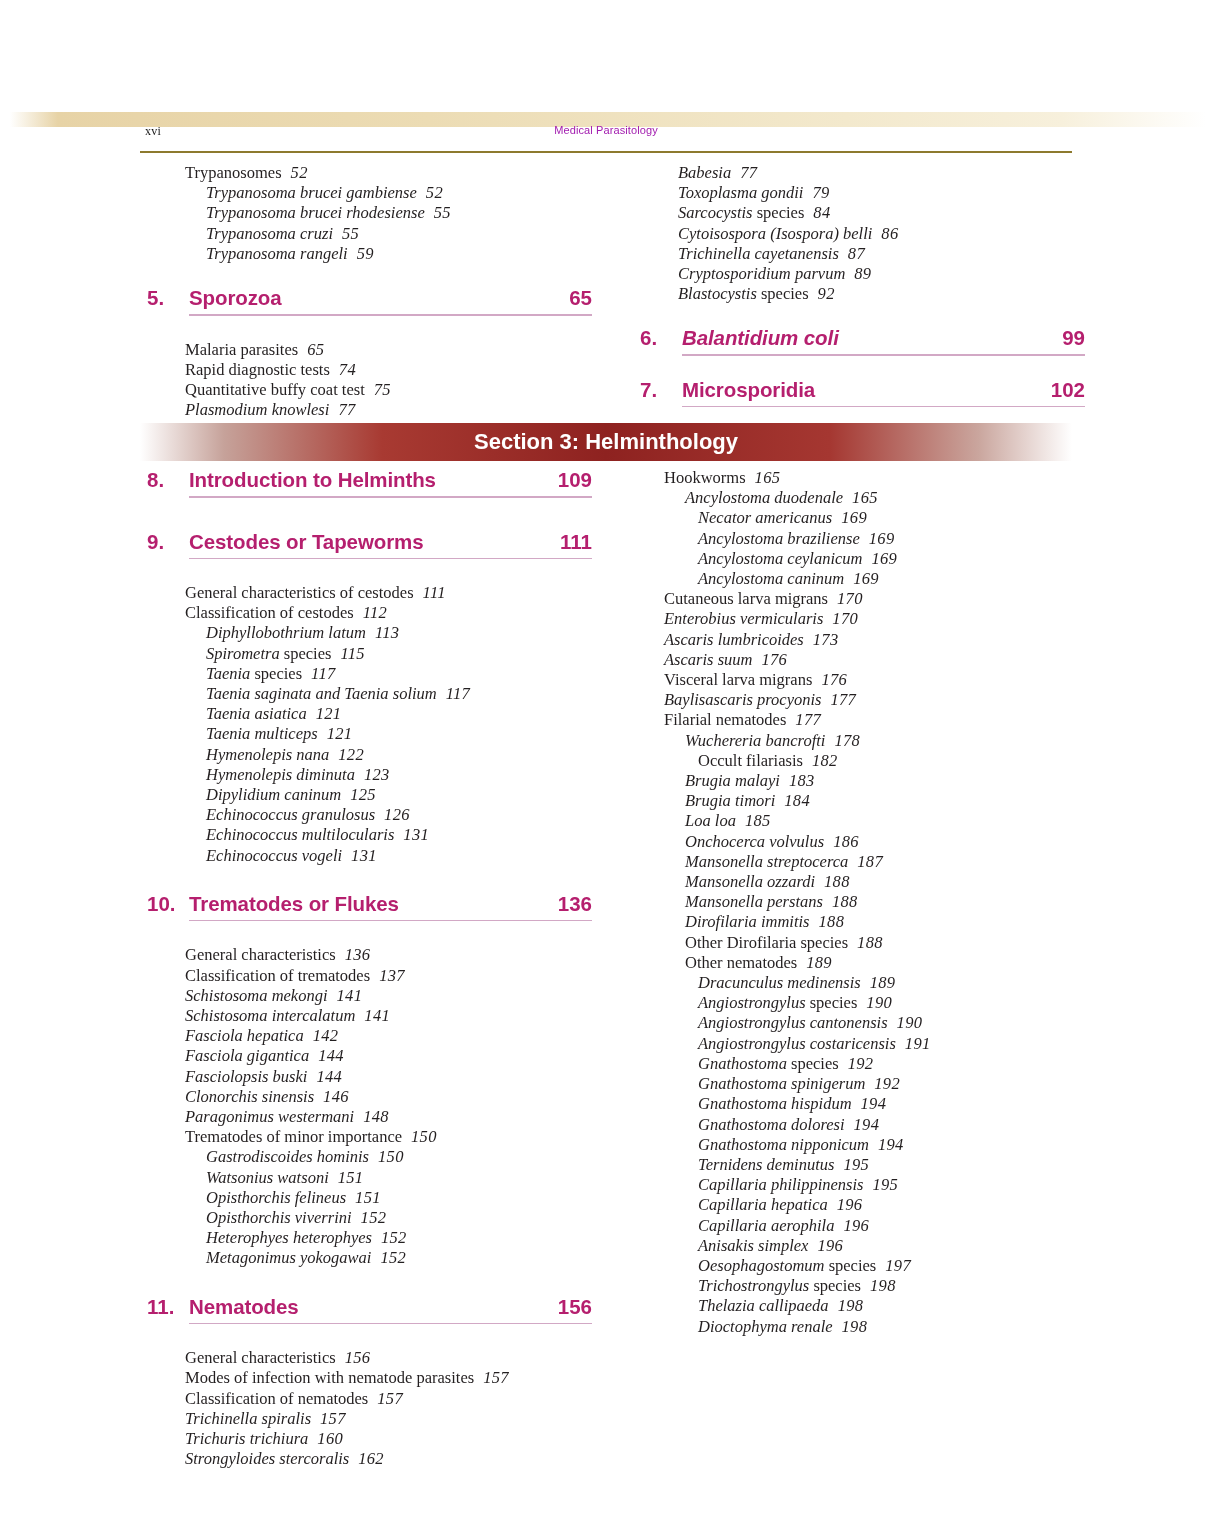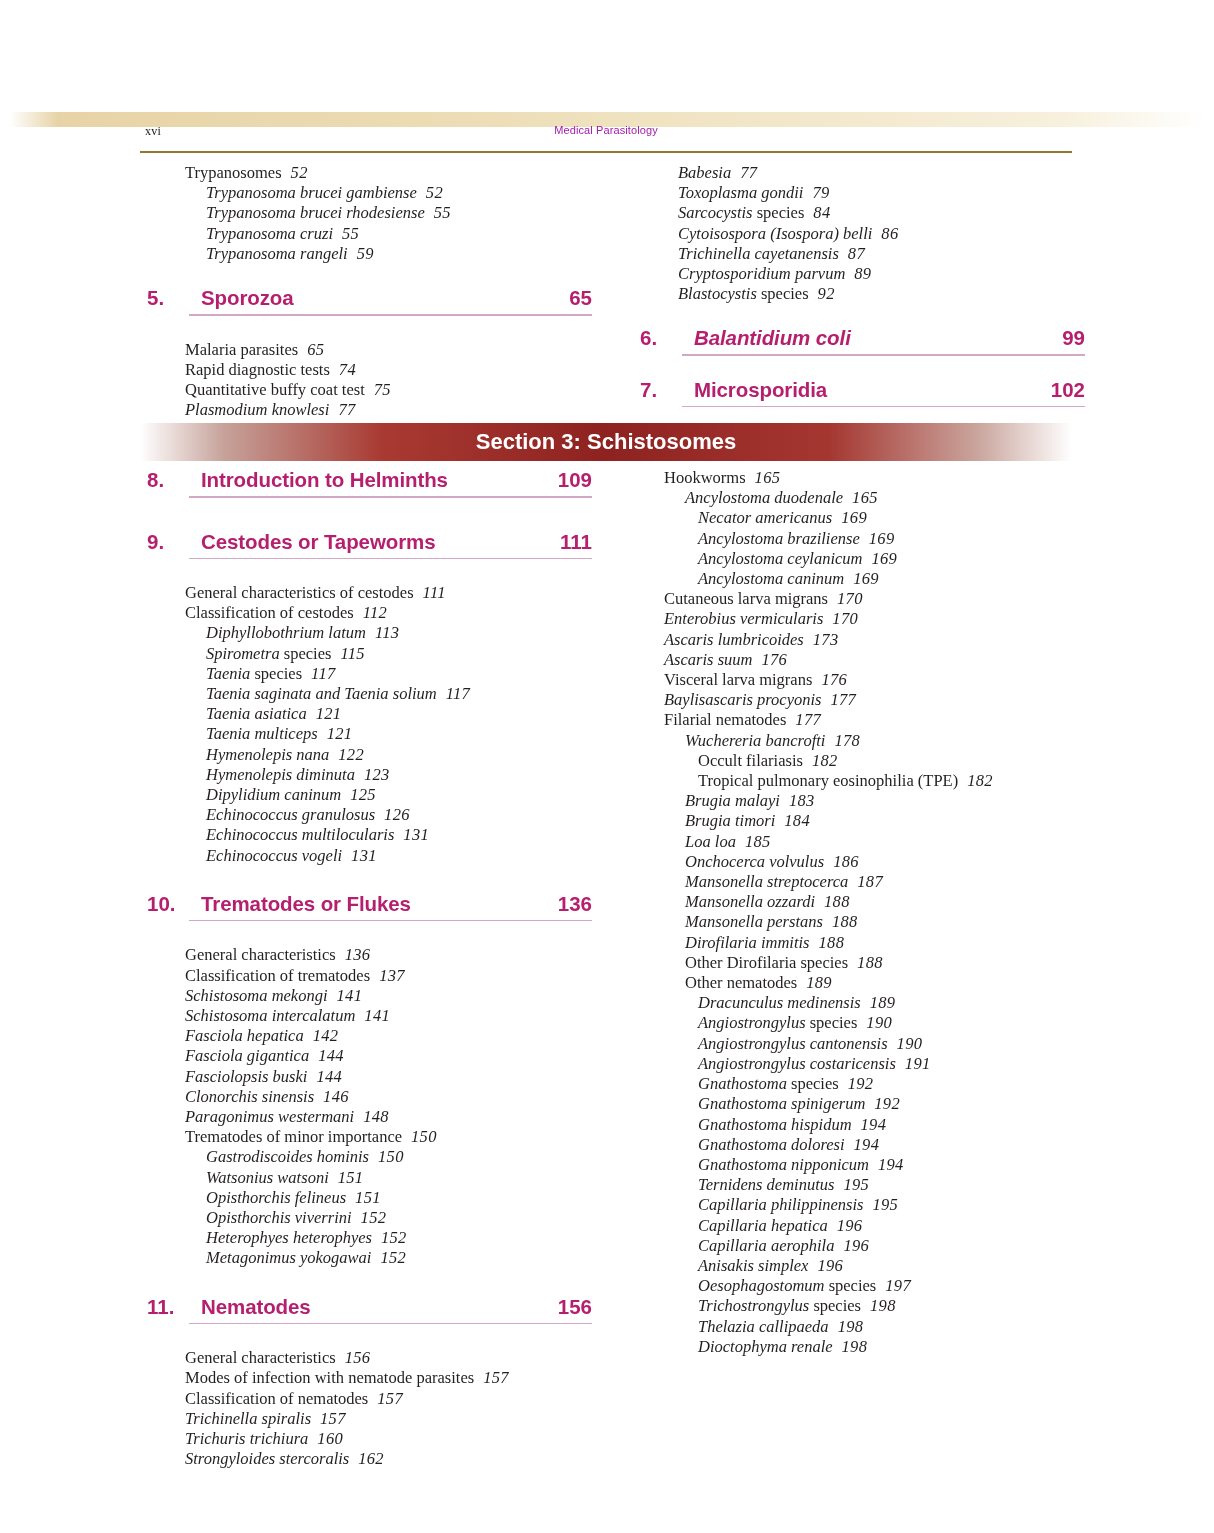--- a/index.html
+++ b/index.html
@@ -98,7 +98,6 @@
   .chapter-title {
     flex: 1 1 auto;
     letter-spacing: -0.1px;
-    margin-left: 12px;
   }
   .chapter-title.italic { font-style: italic; }
   .chapter-page {

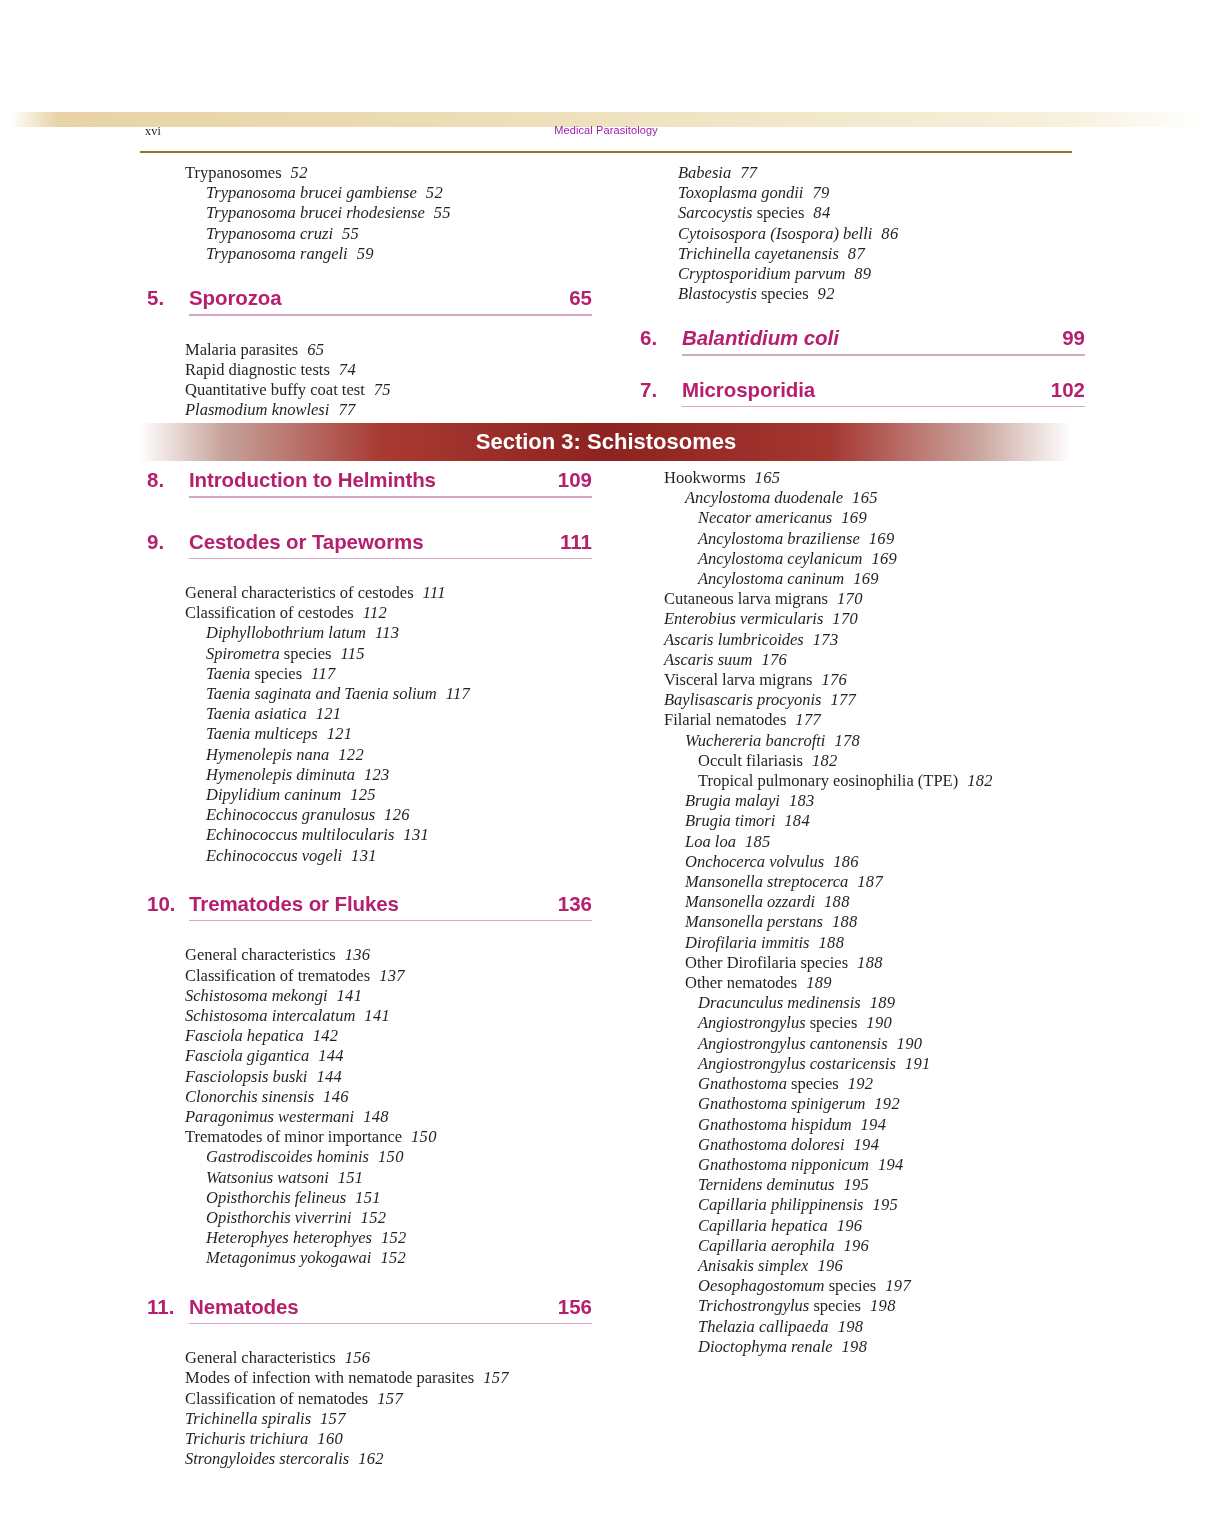--- a/index.html
+++ b/index.html
@@ -179,7 +179,7 @@
   <div class="head-rule"></div>
 
   <div class="section-banner">
-    <span>Section 3: Schistosomes</span>
+    <span>Section 3: Helminthology</span>
   </div>
 
   <div class="col col-left">

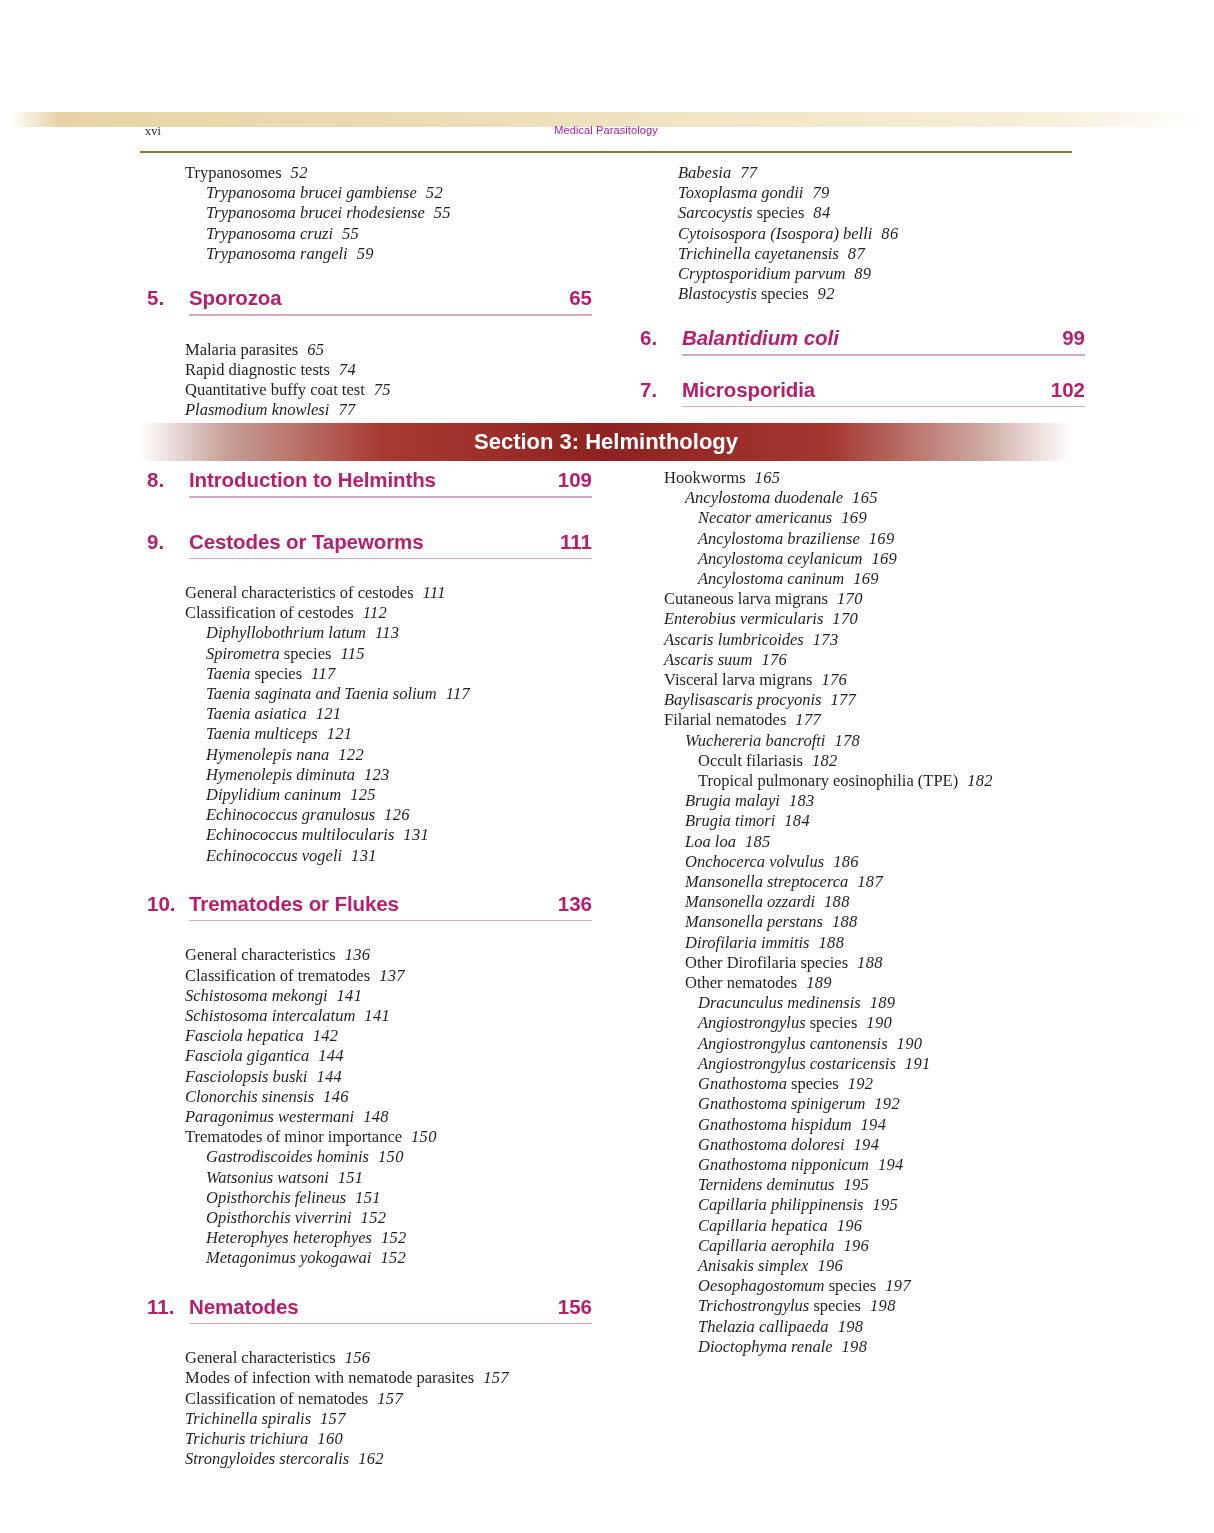--- a/index.html
+++ b/index.html
@@ -333,7 +333,6 @@
         <div class="entry i1"><span class="rom">Filarial nematodes</span><span class="pg">177</span></div>
         <div class="entry i2"><span class="it">Wuchereria bancrofti</span><span class="pg">178</span></div>
         <div class="entry i3"><span class="rom">Occult filariasis</span><span class="pg">182</span></div>
-        <div class="entry i3"><span class="rom">Tropical pulmonary eosinophilia (TPE)</span><span class="pg">182</span></div>
         <div class="entry i2"><span class="it">Brugia malayi</span><span class="pg">183</span></div>
         <div class="entry i2"><span class="it">Brugia timori</span><span class="pg">184</span></div>
         <div class="entry i2"><span class="it">Loa loa</span><span class="pg">185</span></div>

